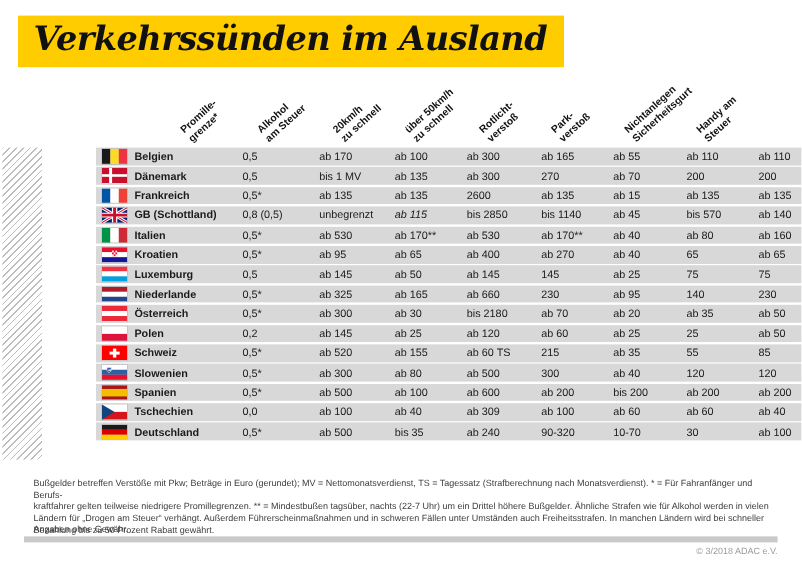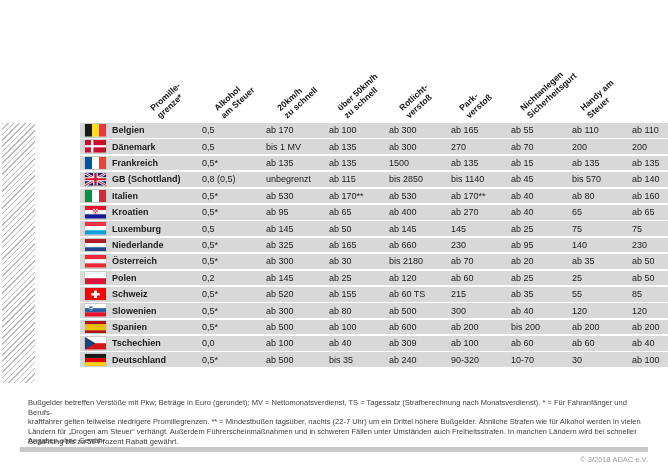--- a/index.html
+++ b/index.html
@@ -30,6 +30,9 @@
 <body>
 
 <div class="page">
+  <div class="title-box">
+    <h1>Verkehrssünden im Ausland</h1>
+  </div>
 
   <div class="headers" id="headers">
       <div class="hdr" style="left: 162px; top: 101px;">Promille-

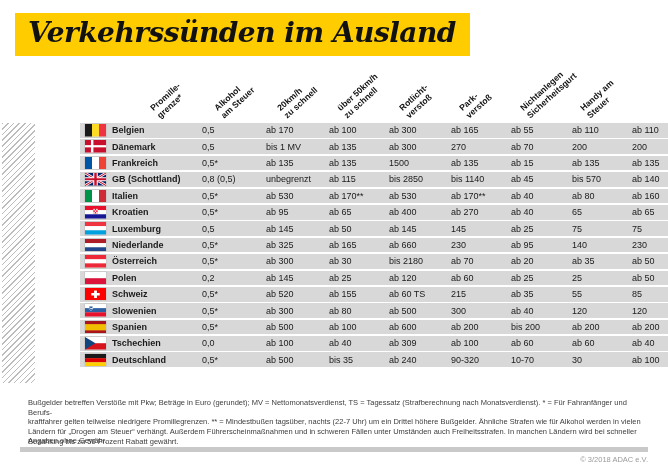--- a/index.html
+++ b/index.html
@@ -104,7 +104,7 @@
         <div class="cell" style="width: 64px;">0,5*</div>
         <div class="cell" style="width: 63px;">ab 135</div>
         <div class="cell" style="width: 60px;">ab 135</div>
-        <div class="cell" style="width: 62px;">1500</div>
+        <div class="cell" style="width: 62px;">2600</div>
         <div class="cell" style="width: 60px;">ab 135</div>
         <div class="cell" style="width: 61px;">ab 15</div>
         <div class="cell" style="width: 60px;">ab 135</div>

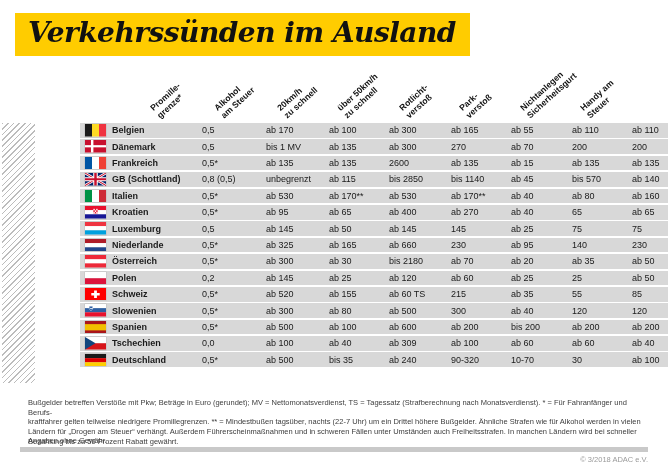--- a/index.html
+++ b/index.html
@@ -123,7 +123,7 @@
         <div class="name">GB (Schottland)</div>
         <div class="cell" style="width: 64px;">0,8 (0,5)</div>
         <div class="cell" style="width: 63px;">unbegrenzt</div>
-        <div class="cell" style="width: 60px;">ab 115</div>
+        <div class="cell" style="width: 60px; font-style: italic;">ab 115</div>
         <div class="cell" style="width: 62px;">bis 2850</div>
         <div class="cell" style="width: 60px;">bis 1140</div>
         <div class="cell" style="width: 61px;">ab 45</div>

